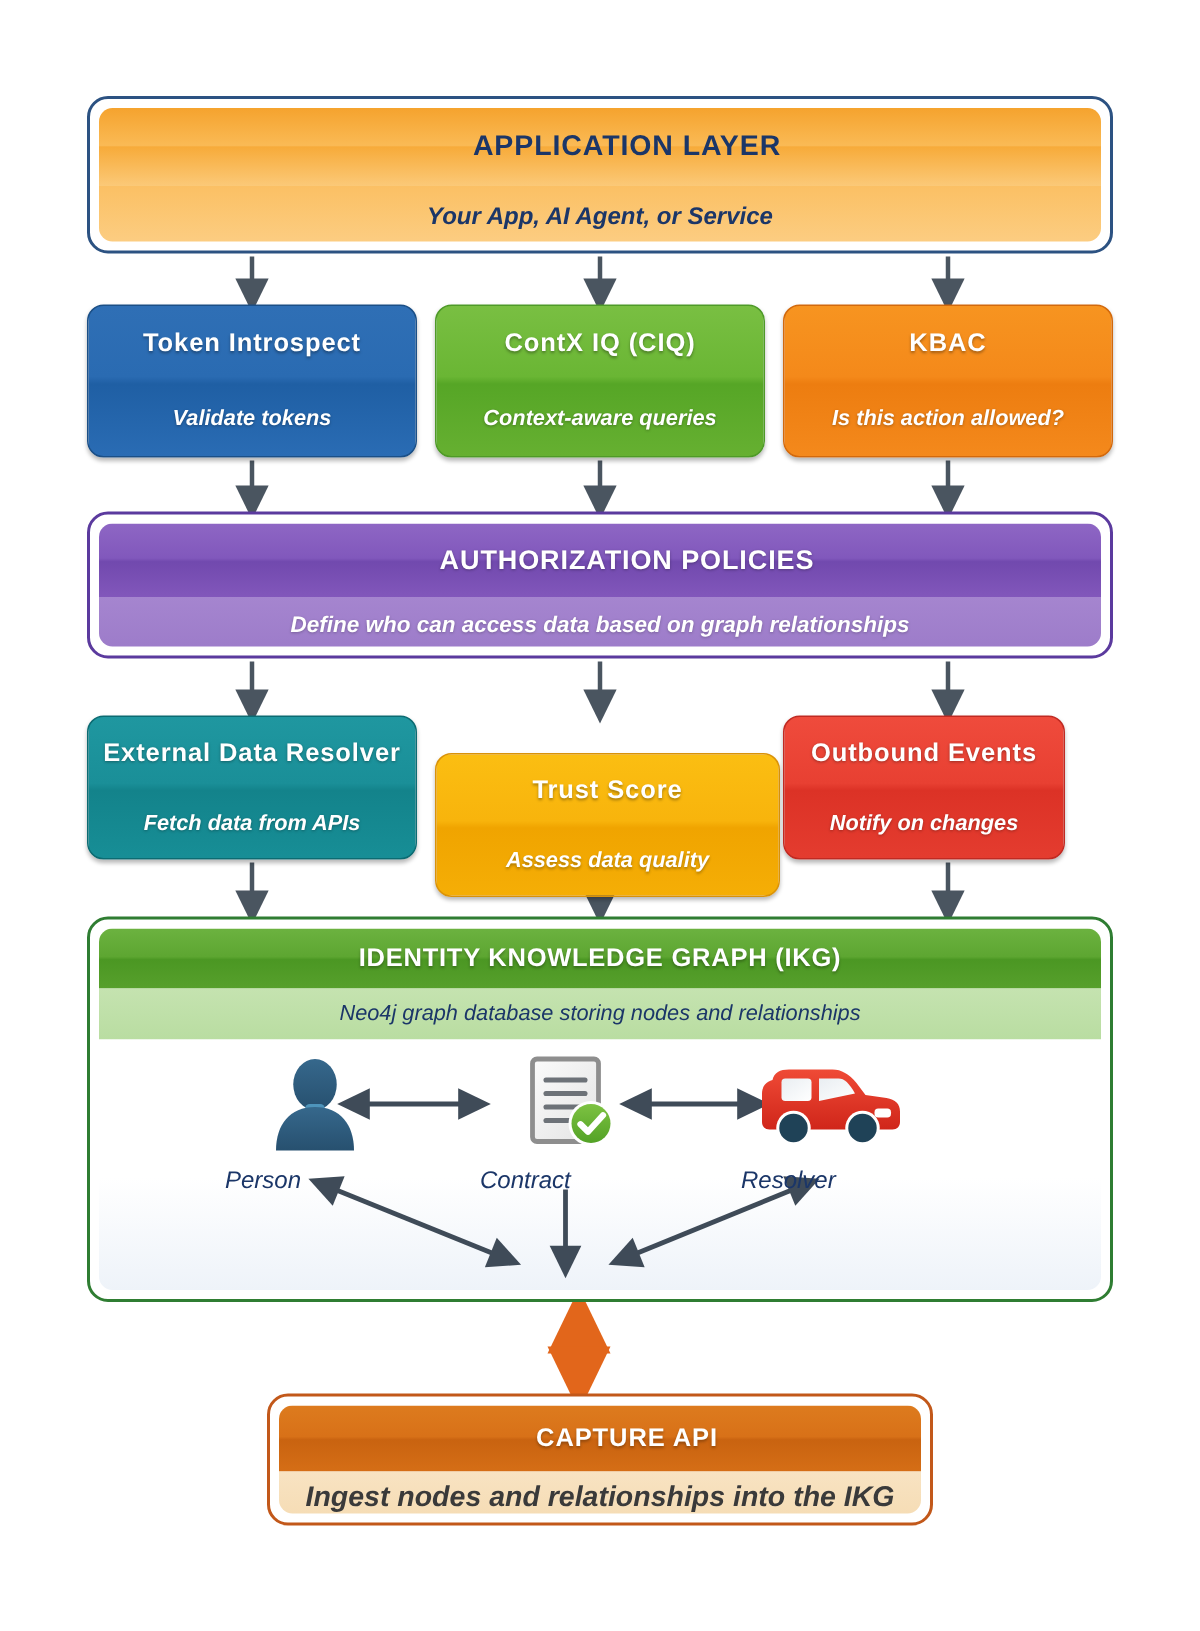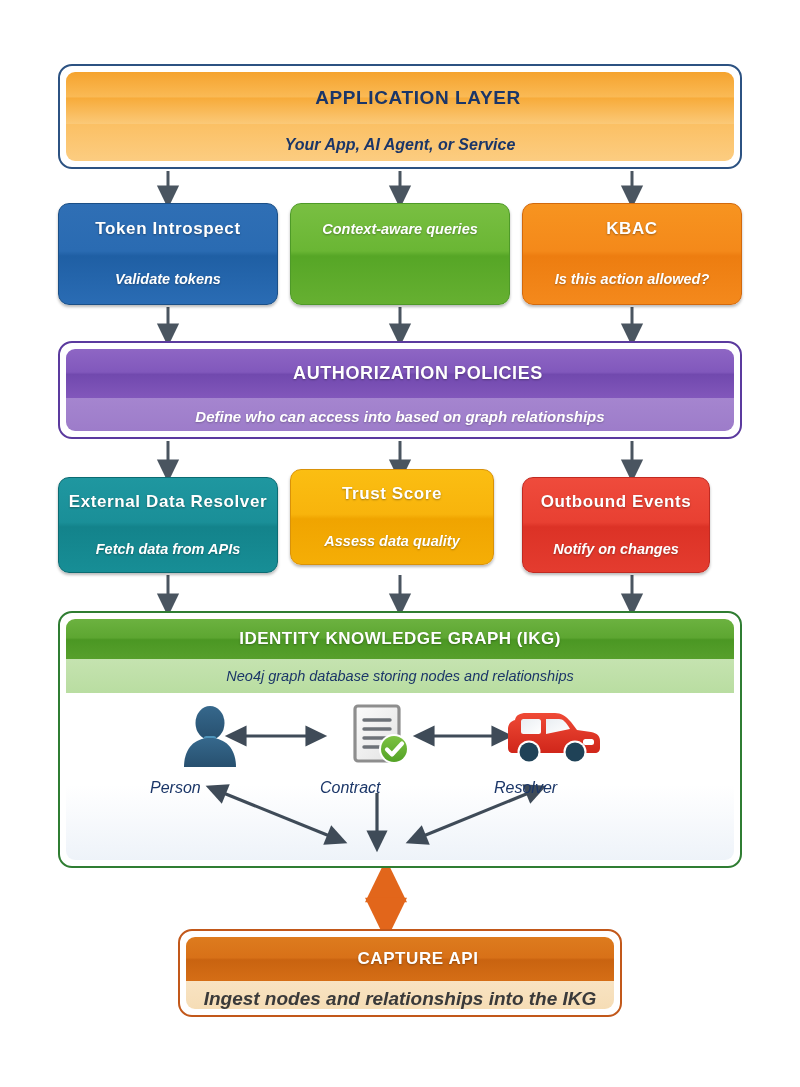--- a/index.html
+++ b/index.html
@@ -284,6 +284,7 @@
     <div class="band-sub">Validate tokens</div>
   </div>
   <div class="card" id="card-ciq">
+    <div class="band-title">ContX IQ (CIQ)</div>
     <div class="band-sub">Context-aware queries</div>
   </div>
   <div class="card" id="card-kbac">

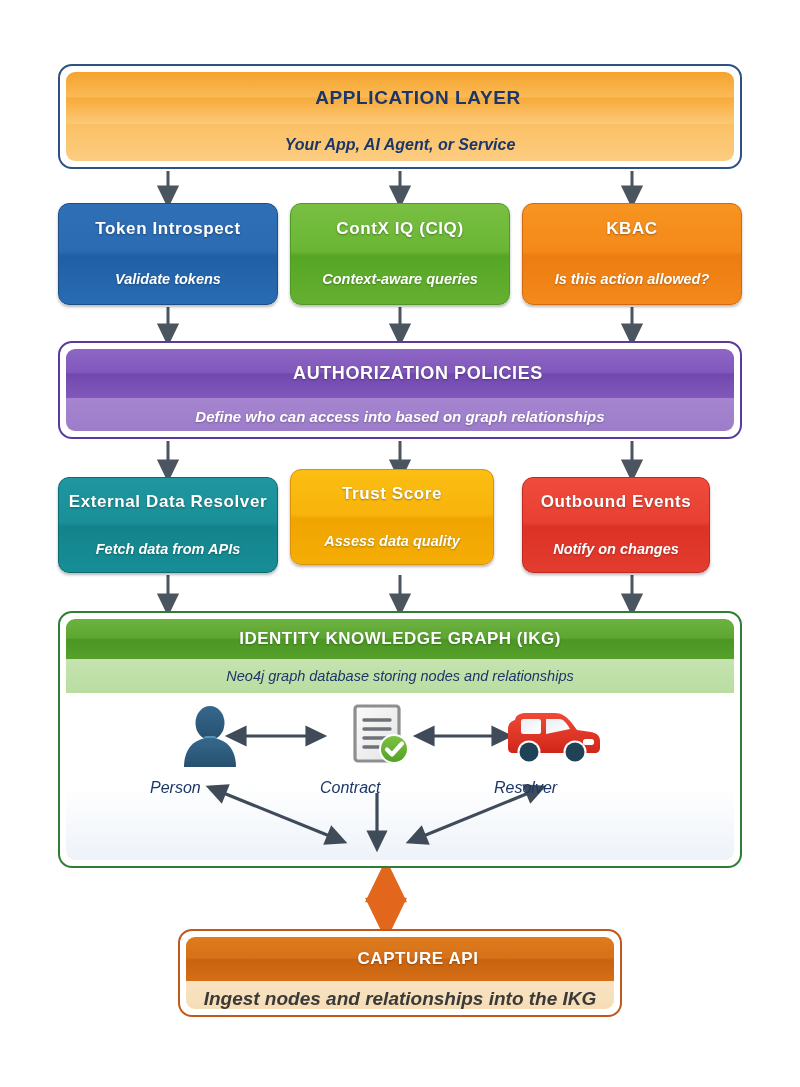--- a/index.html
+++ b/index.html
@@ -295,7 +295,7 @@
   <div class="frame" id="authorization-policies">
     <div class="frame-inner">
       <div class="band-title">AUTHORIZATION POLICIES</div>
-      <div class="band-sub">Define who can access into based on graph relationships</div>
+      <div class="band-sub">Define who can access data based on graph relationships</div>
     </div>
   </div>
 

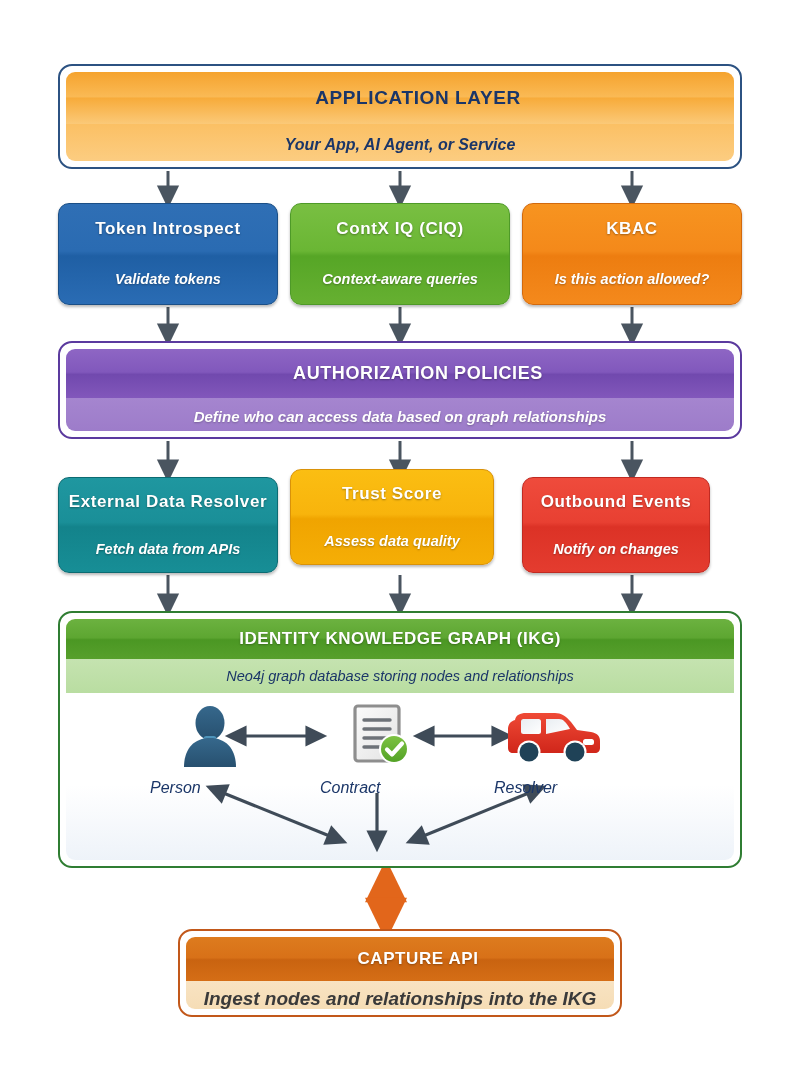--- a/index.html
+++ b/index.html
@@ -108,7 +108,7 @@
   #card-resolver  { left: 58px;  top: 477px; width: 220px; height: 96px;
                     border: 1.5px solid #0c6b72;
                     background: linear-gradient(to bottom, #1f97a0 0%, #1a8f98 47%, #13838b 52%, #178e96 100%); }
-  #card-trust     { left: 290px; top: 469px; width: 204px; height: 96px;
+  #card-trust     { left: 290px; top: 502px; width: 230px; height: 96px;
                     border: 1.5px solid #d99209;
                     background: linear-gradient(to bottom, #fbbe12 0%, #f8b40c 47%, #f0a400 52%, #f5ae06 100%); }
   #card-outbound  { left: 522px; top: 477px; width: 188px; height: 96px;

